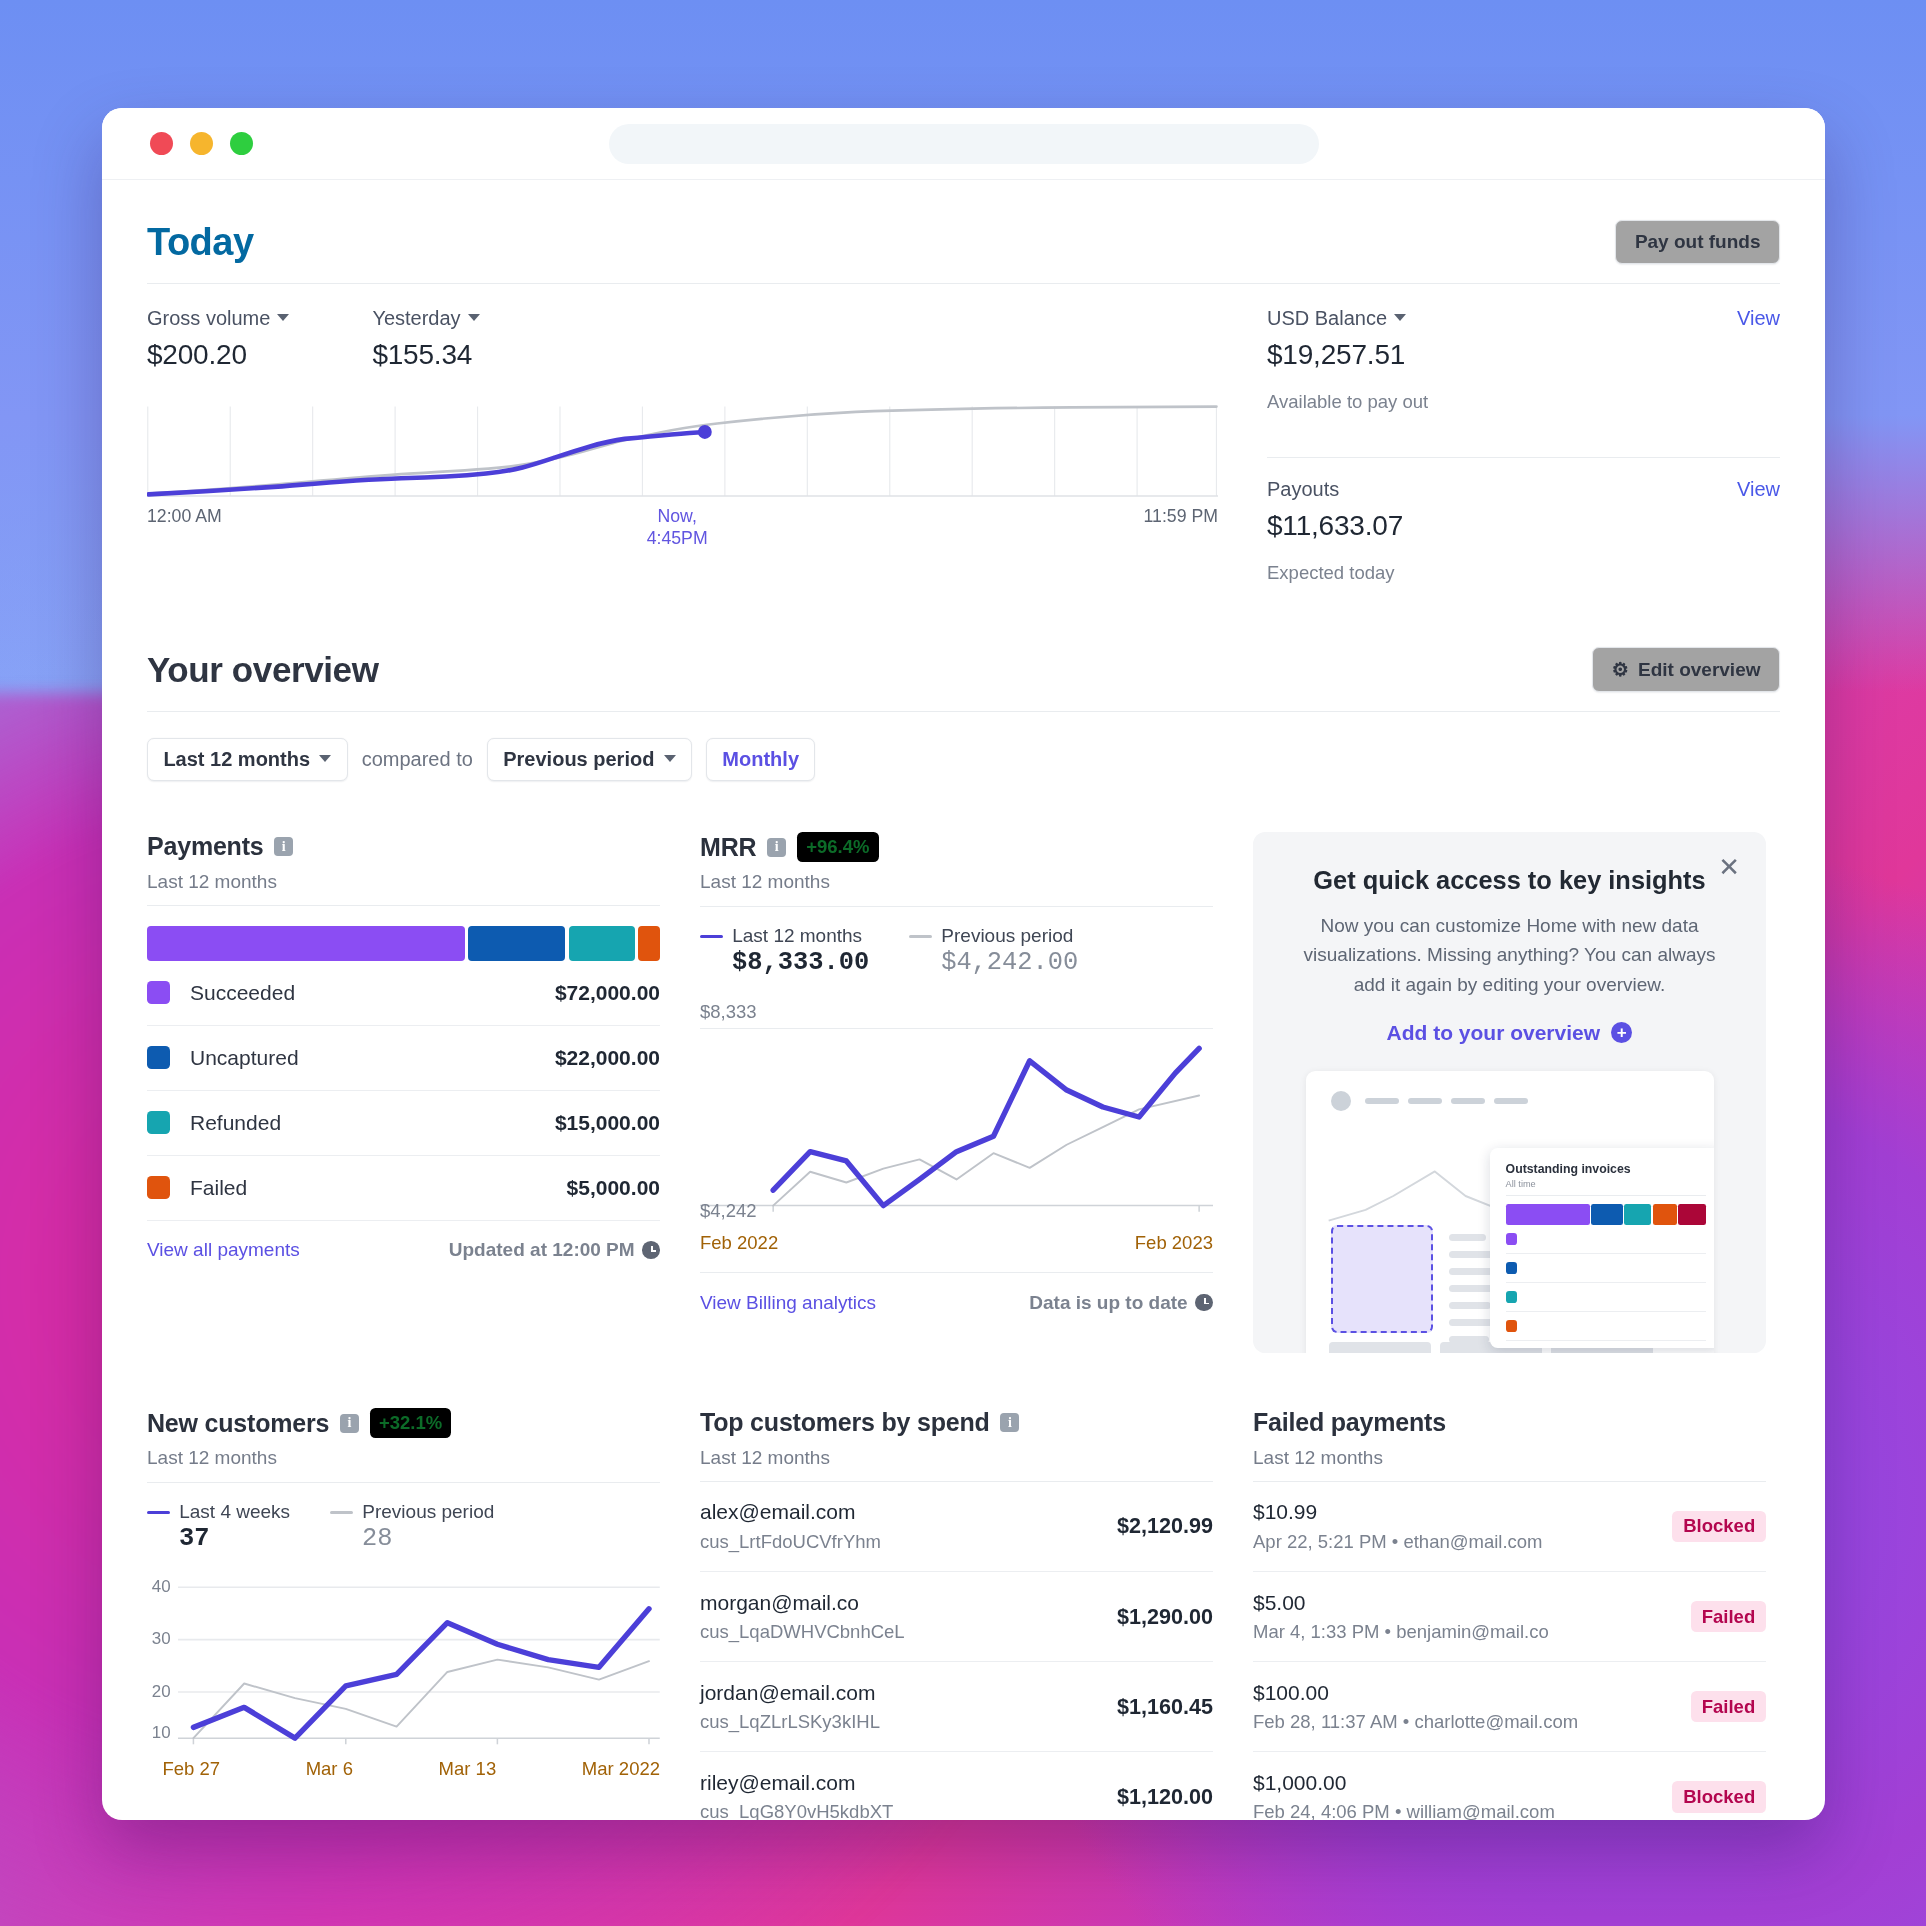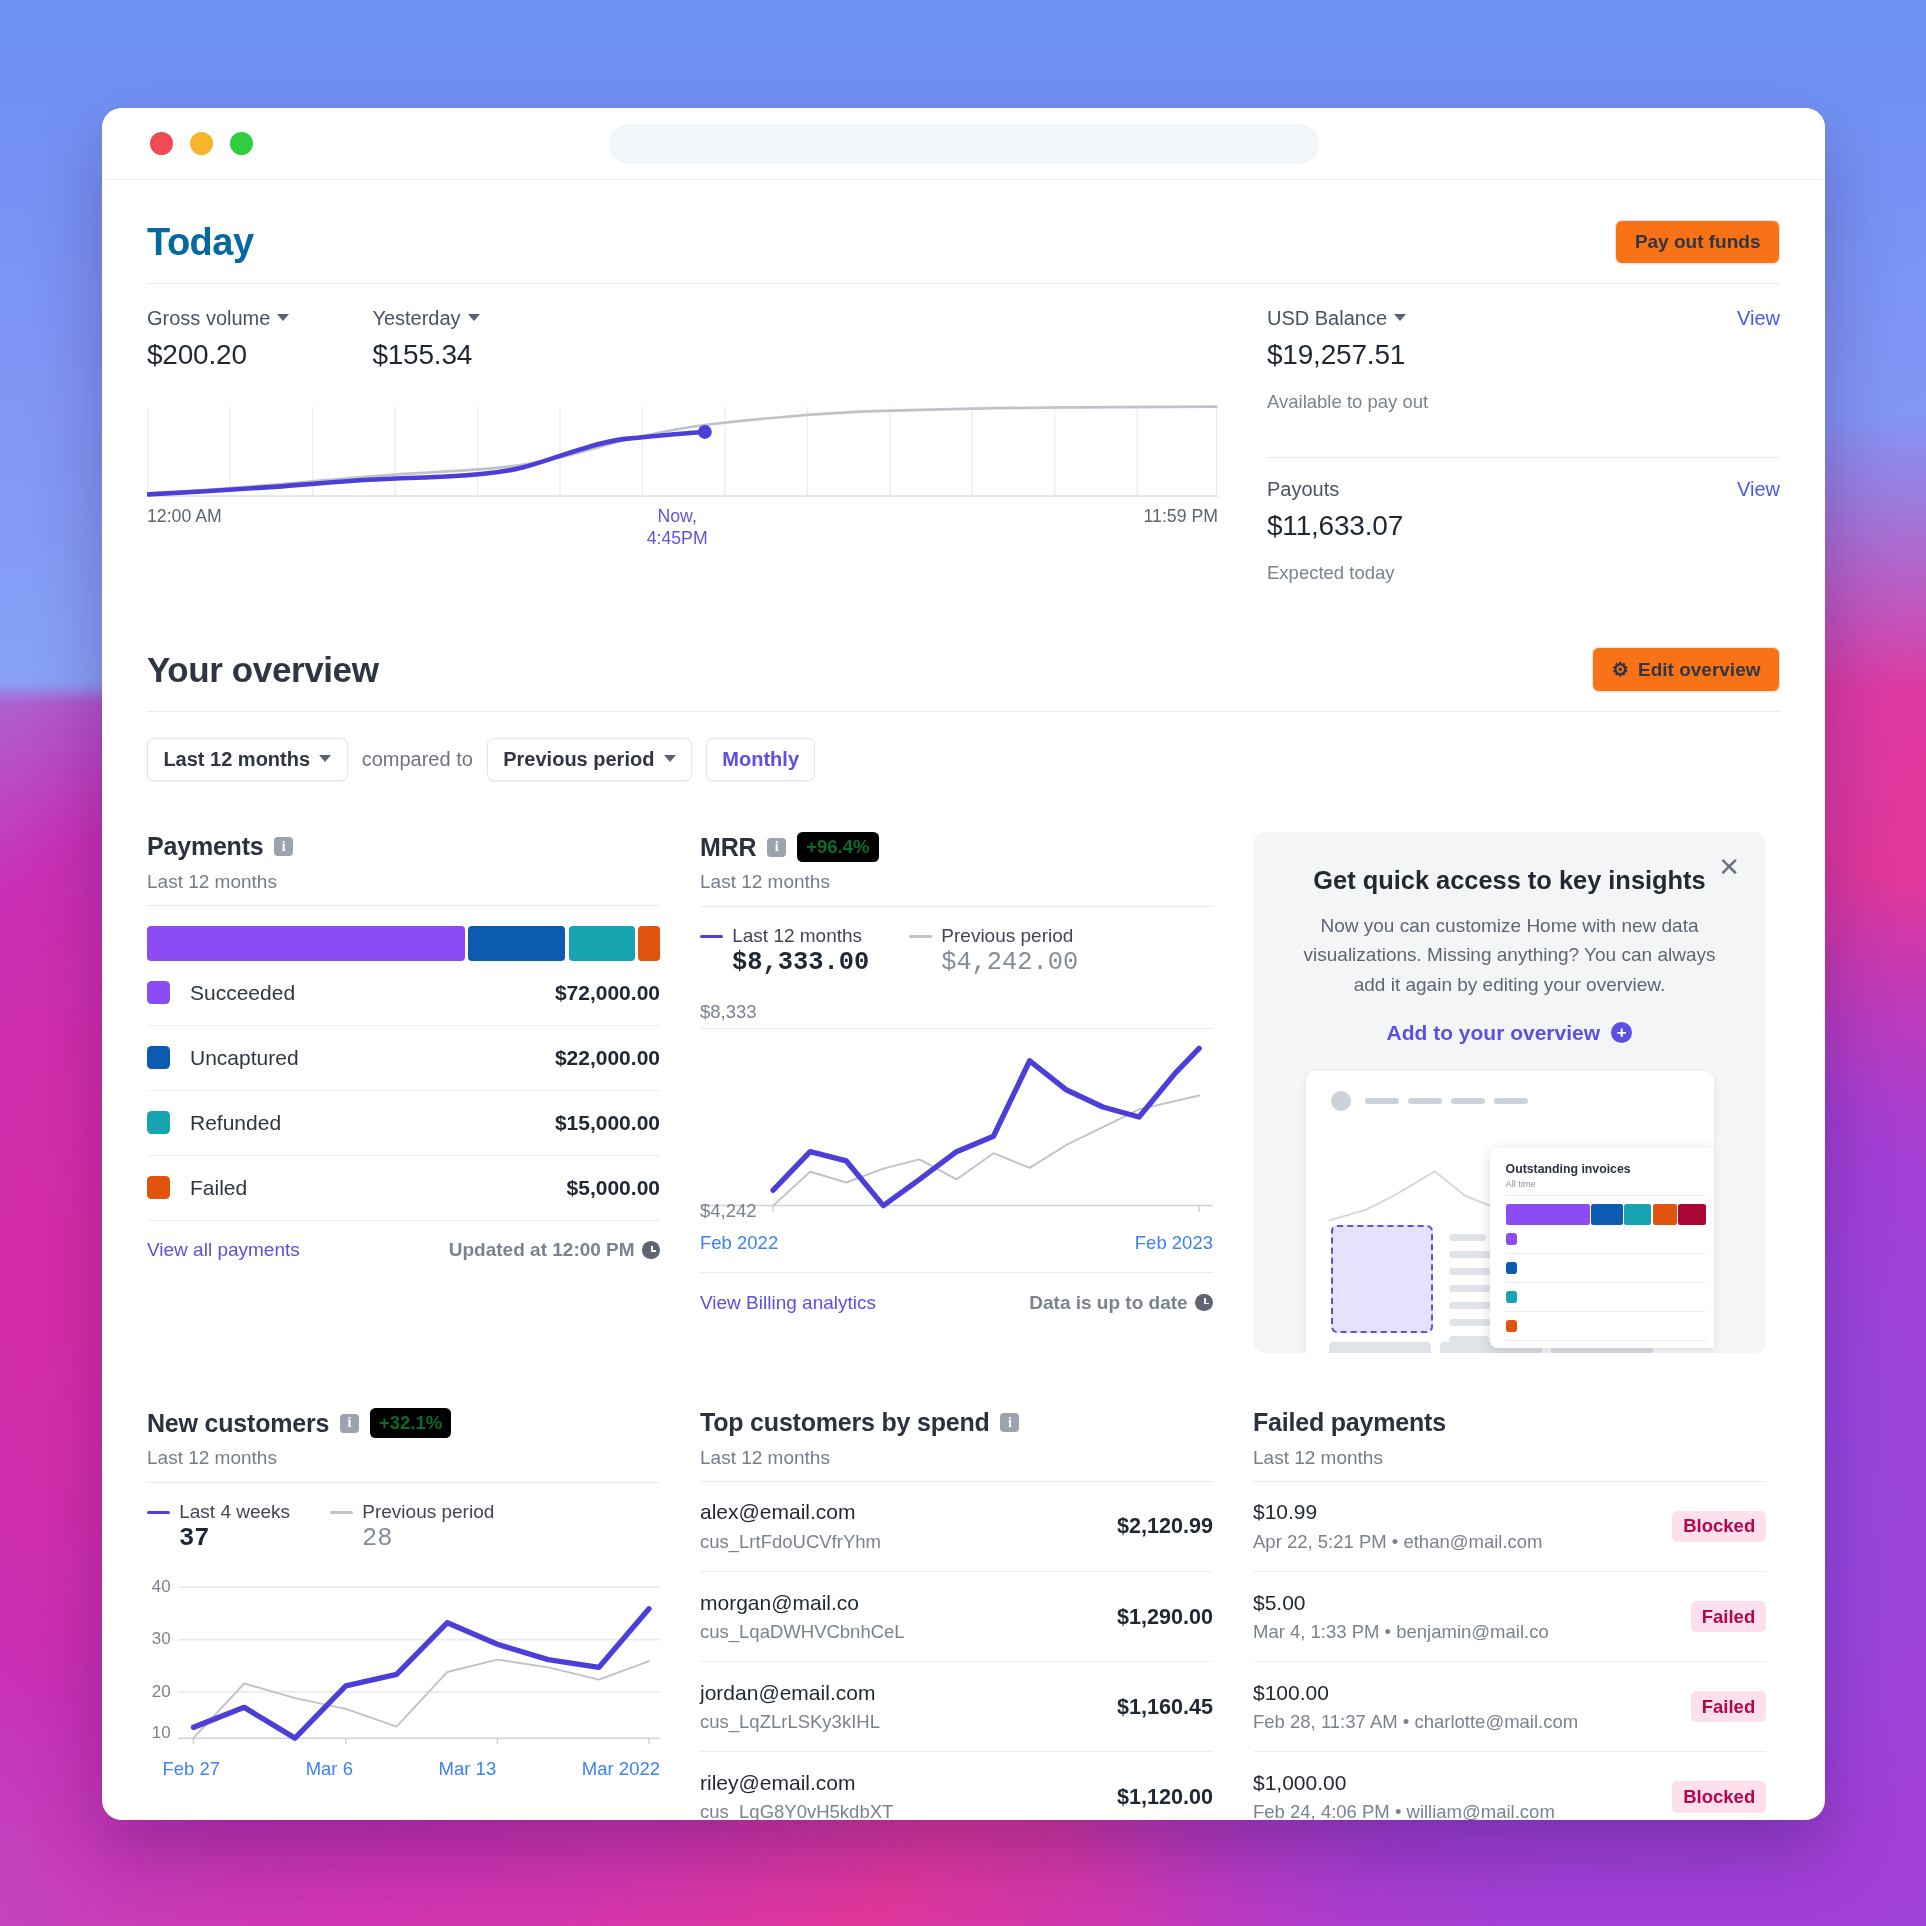--- a/index.html
+++ b/index.html
@@ -65,7 +65,7 @@
   h1.sec-title  { font-size: 35px; font-weight: 700; color: #2f3542; letter-spacing: -0.4px; }
 
   .btn {
-    background: #f97316; border: 1.5px solid #e3e6ea; border-radius: 7px;
+    background: #a3a3a3; border: 1.5px solid #e3e6ea; border-radius: 7px;
     padding: 10px 18.5px; font-size: 19px; font-weight: 600; color: #2f3542;
     box-shadow: 0 0.8px 1.5px rgba(20,30,50,0.07);
     display: inline-flex; align-items: center; gap: 9.2px;

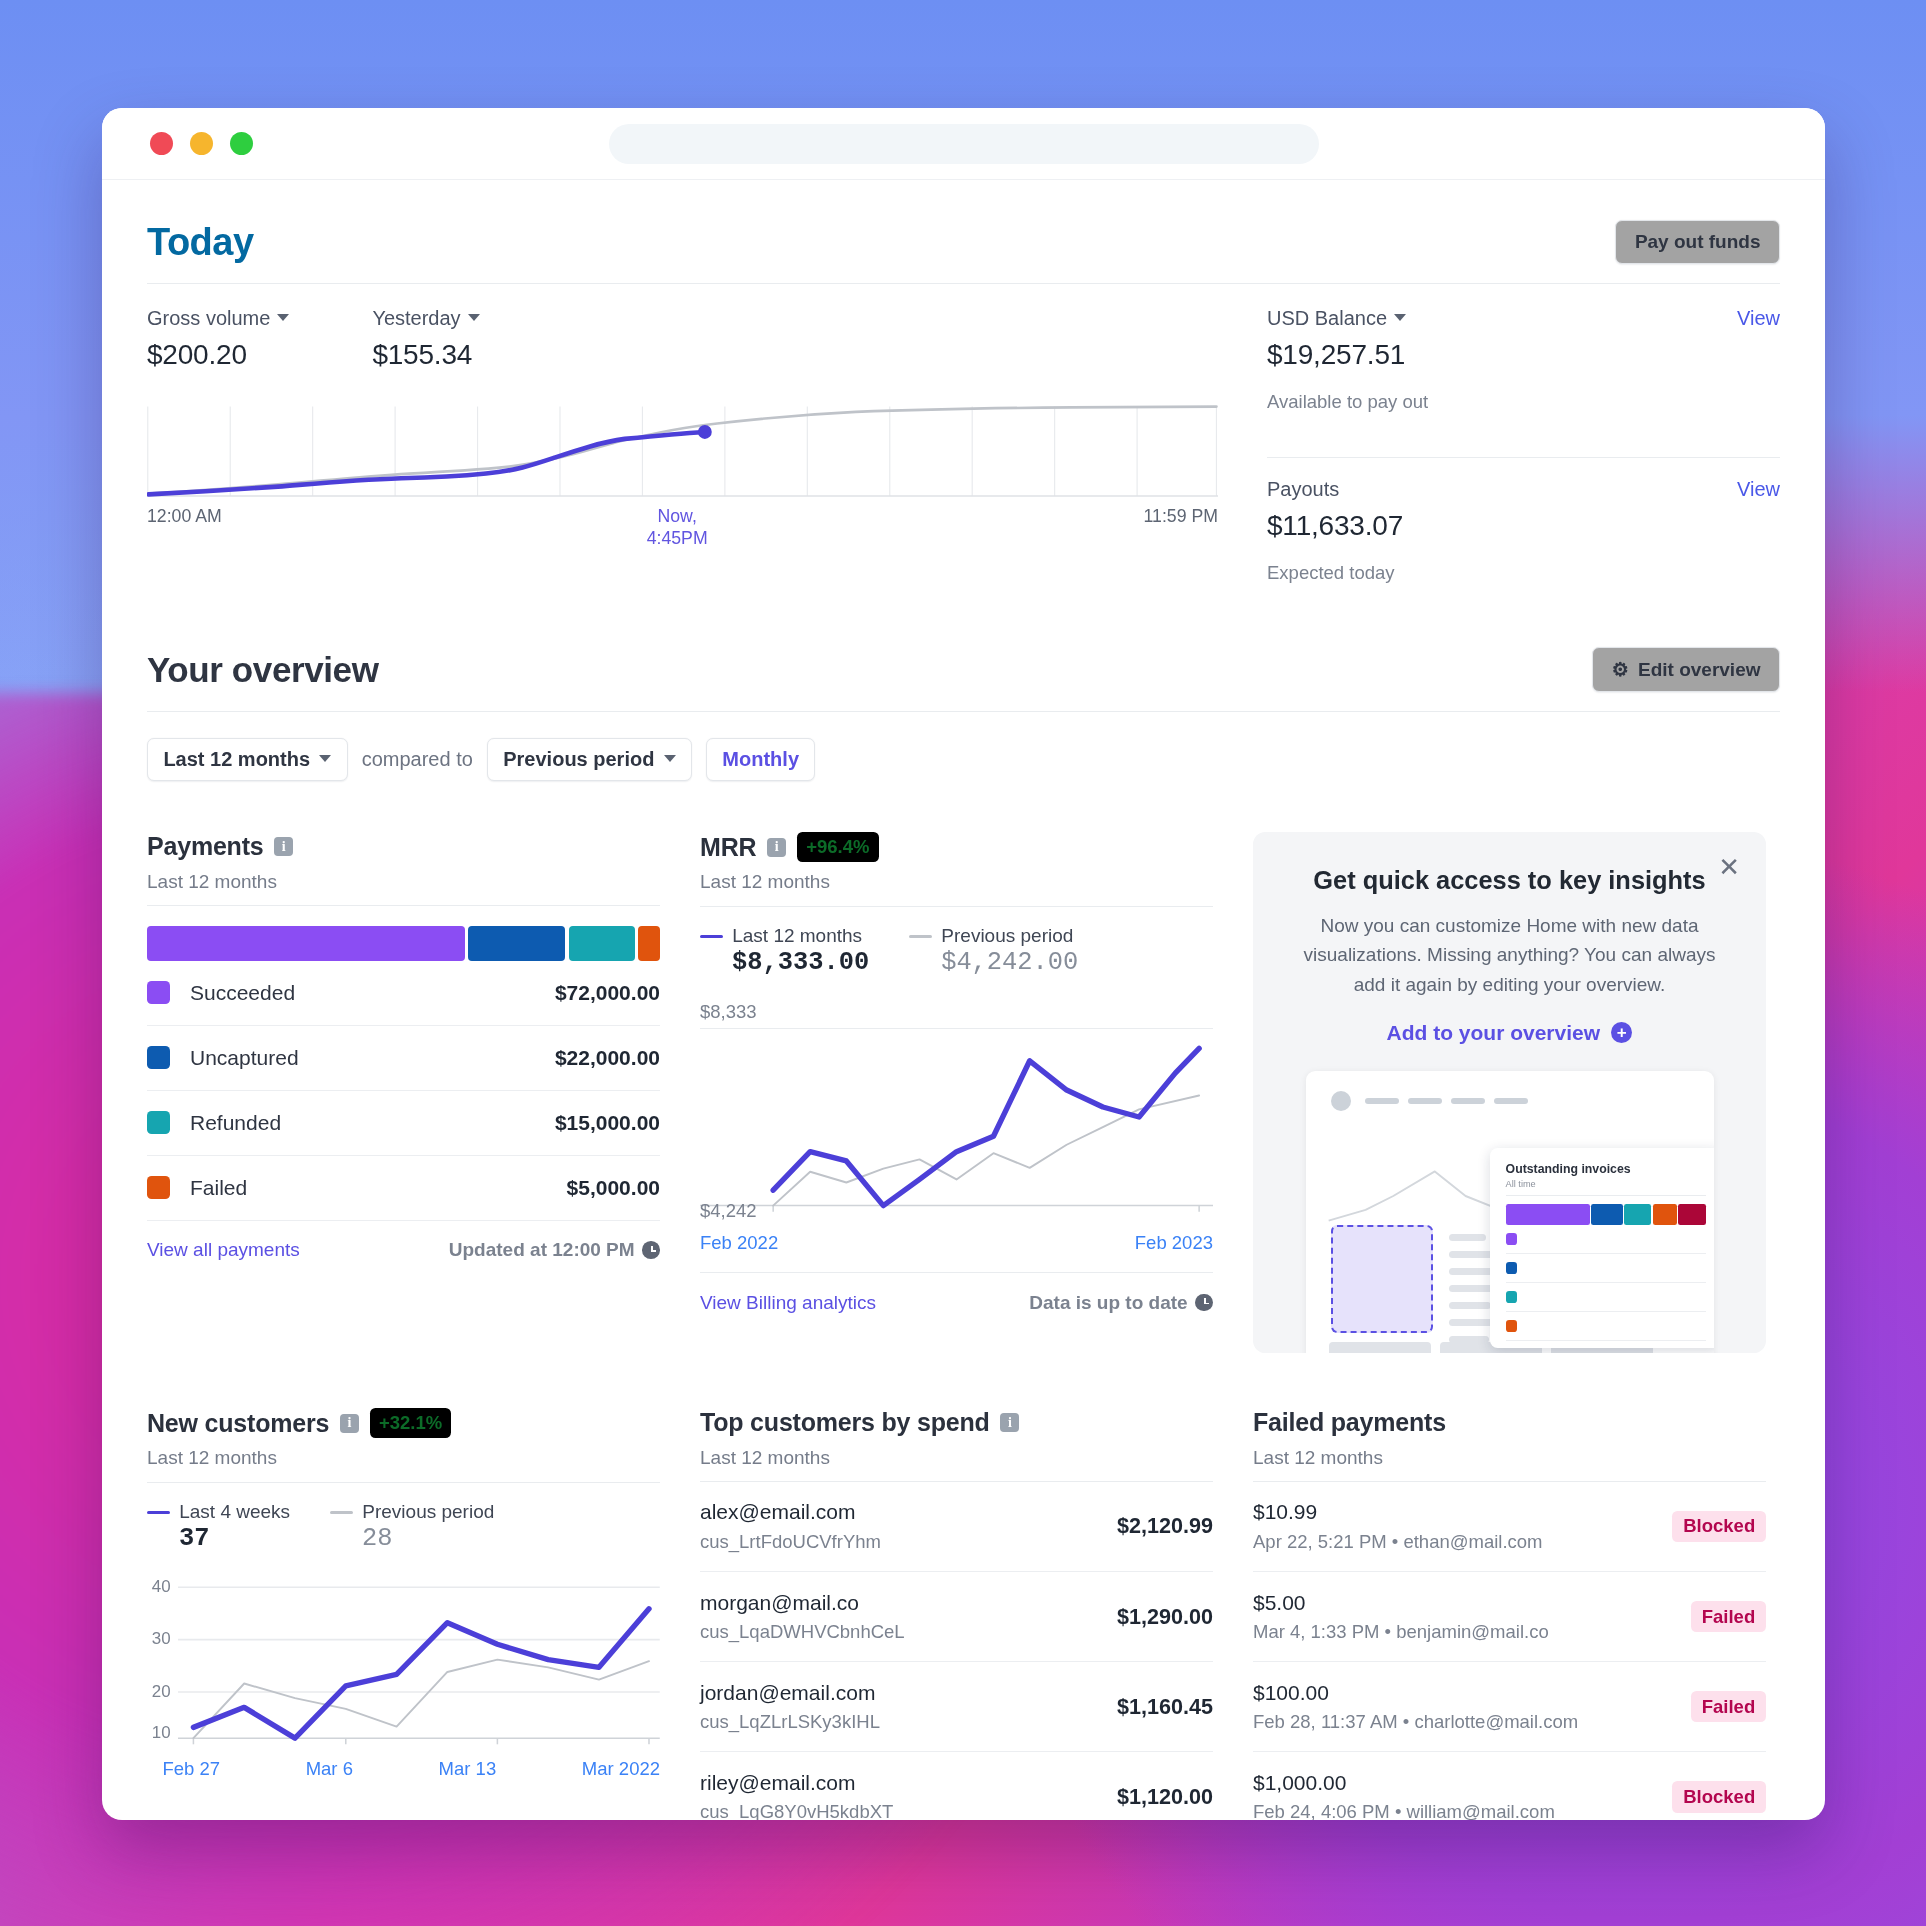--- a/index.html
+++ b/index.html
@@ -175,7 +175,7 @@
               border-bottom: 1.5px solid #e9ecef; }
   .chart-wrap { position: relative; margin-top: 7.7px; }
   .chart-wrap svg { display: block; }
-  .x-axis { display: flex; justify-content: space-between; font-size: 18.5px; color: #3b82f6;
+  .x-axis { display: flex; justify-content: space-between; font-size: 18.5px; color: #a16207;
             margin-top: 6.2px; align-items: flex-end; }
   .axis-low { position: absolute; left: 0; bottom: 32px; font-size: 18.5px; color: #7b828f; }
 

